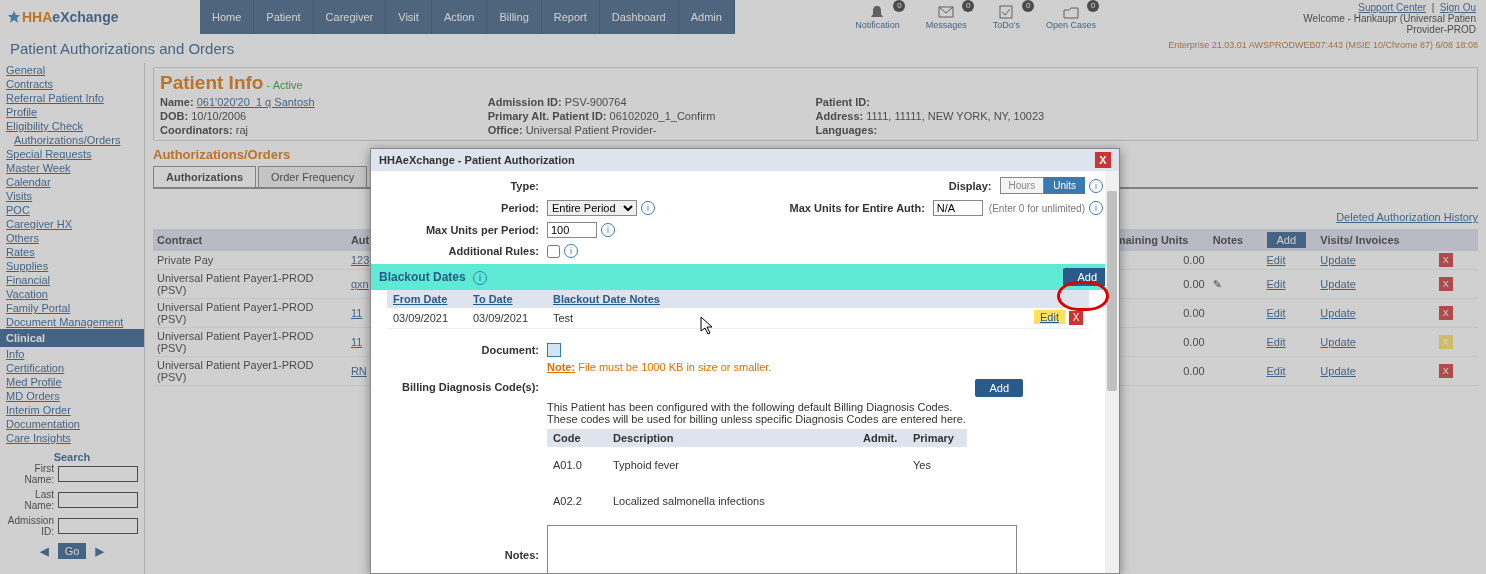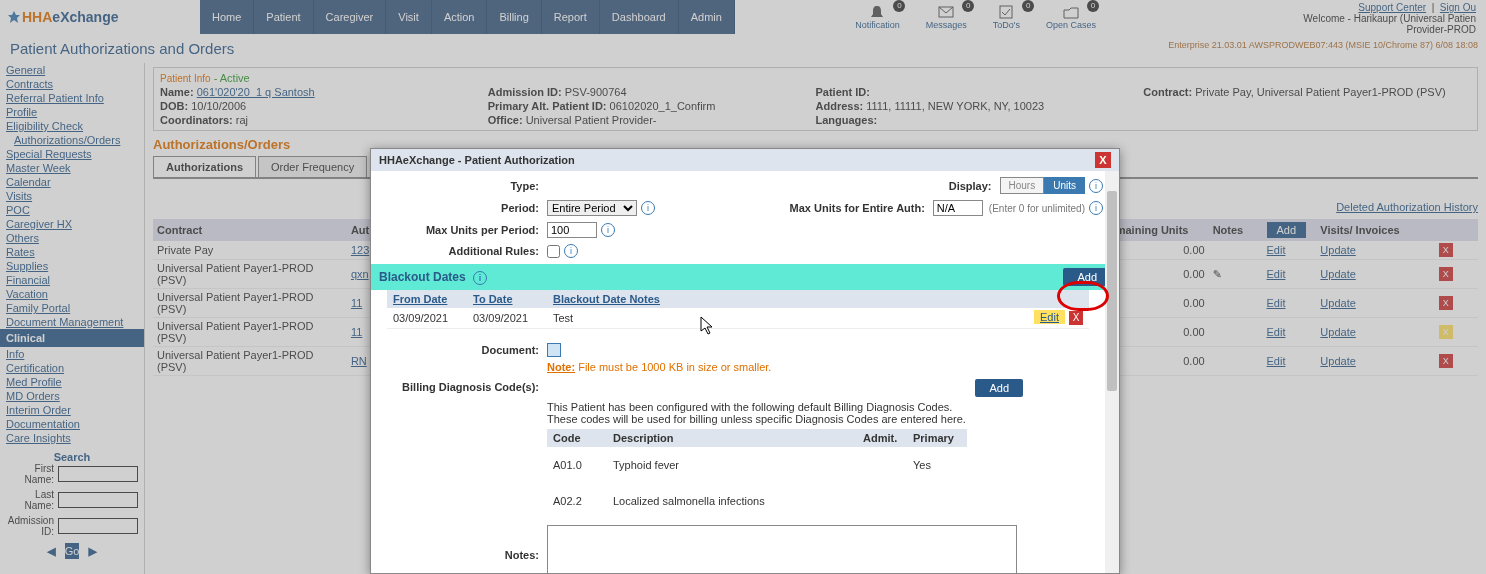--- a/index.html
+++ b/index.html
@@ -119,7 +119,7 @@
   padding: 4px 6px;
   margin-bottom: 6px;
 }
-.patient-info .pi-title { color:#e07000; font-size:10px; font-weight:normal; }
+.patient-info .pi-title { color:#e07000; font-size:19px; font-weight:bold; }
 .pi-status { color:#2a9a2a; }
 .pi-row { display:flex; flex-wrap:wrap; margin-top:2px;}
 .pi-row .pi-cell { width:25%; font-size:11px;}

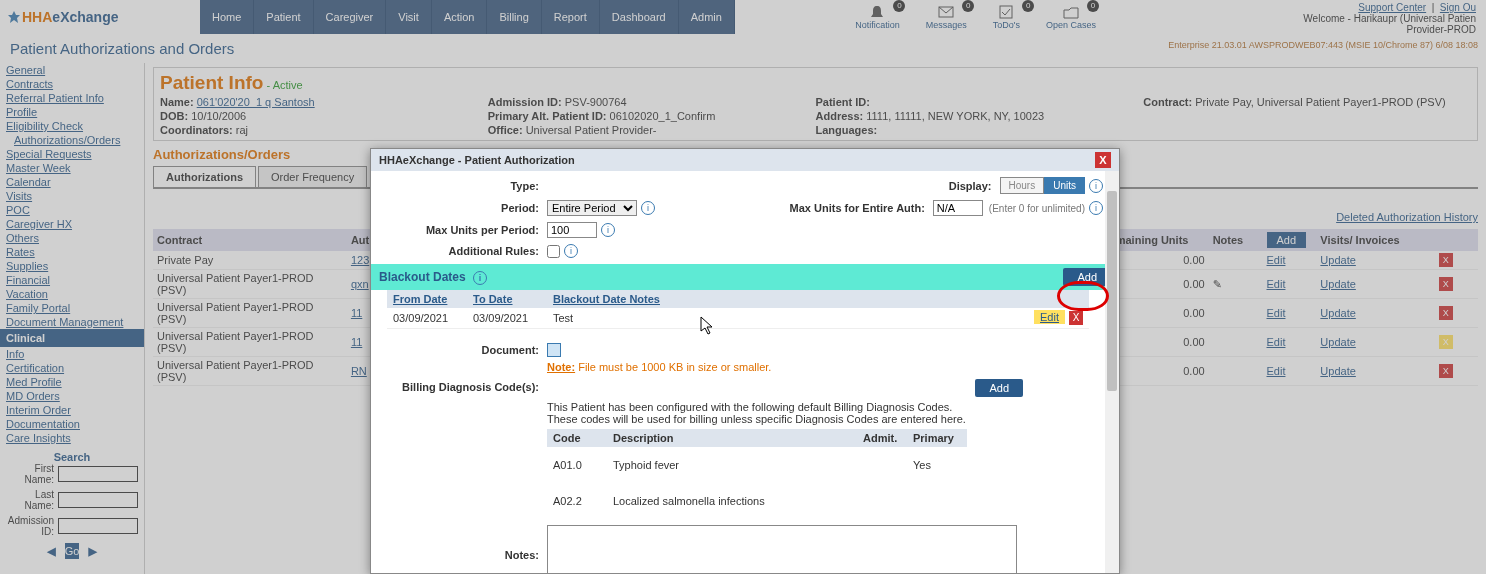--- a/index.html
+++ b/index.html
@@ -350,7 +350,6 @@
         <div class="pi-cell"><span class="pi-label">Name:</span> <a>061'020'20_1 q Santosh</a></div>
         <div class="pi-cell"><span class="pi-label">Admission ID:</span> <span>PSV-900764</span></div>
         <div class="pi-cell"><span class="pi-label">Patient ID:</span></div>
-        <div class="pi-cell"><span class="pi-label">Contract:</span> <span>Private Pay, Universal Patient Payer1-PROD (PSV)</span></div>
       </div>
       <div class="pi-row">
         <div class="pi-cell"><span class="pi-label">DOB:</span> <span>10/10/2006</span></div>

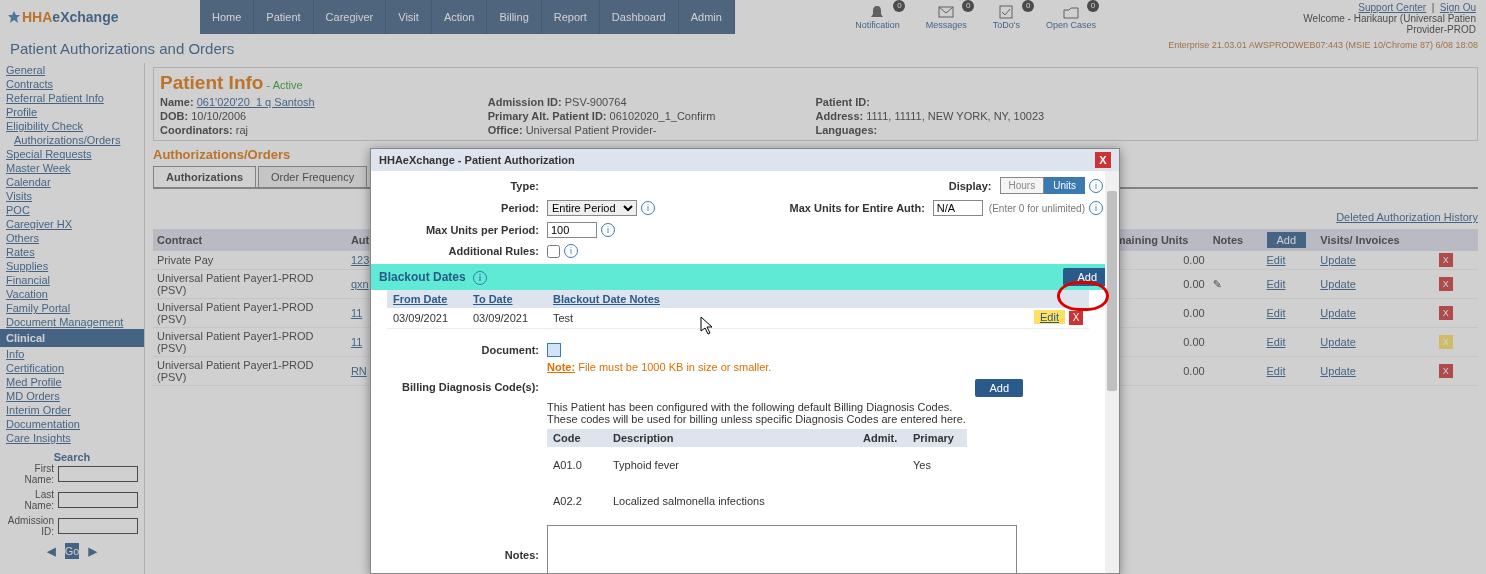--- a/index.html
+++ b/index.html
@@ -111,7 +111,7 @@
 .sidebar .search-block label { width:50px; text-align:right; margin-right:4px; font-size:10px;}
 .sidebar .search-block input { width:80px; border:1px solid #333; height:16px;}
 .sidebar .go-row { text-align:center; margin-top:6px;}
-.sidebar .go-btn { background:#2a5a8a; color:#fff; border:none; padding:2px 0; font-size:11px; cursor:pointer;}
+.sidebar .go-btn { background:#2a5a8a; color:#fff; border:none; padding:2px 7px; font-size:11px; cursor:pointer;}
 .sidebar .arrow { color:#2a5a8a; cursor:pointer; font-weight:bold; margin:0 6px;}
 .content { flex:1; padding: 4px 8px; }
 .patient-info {

